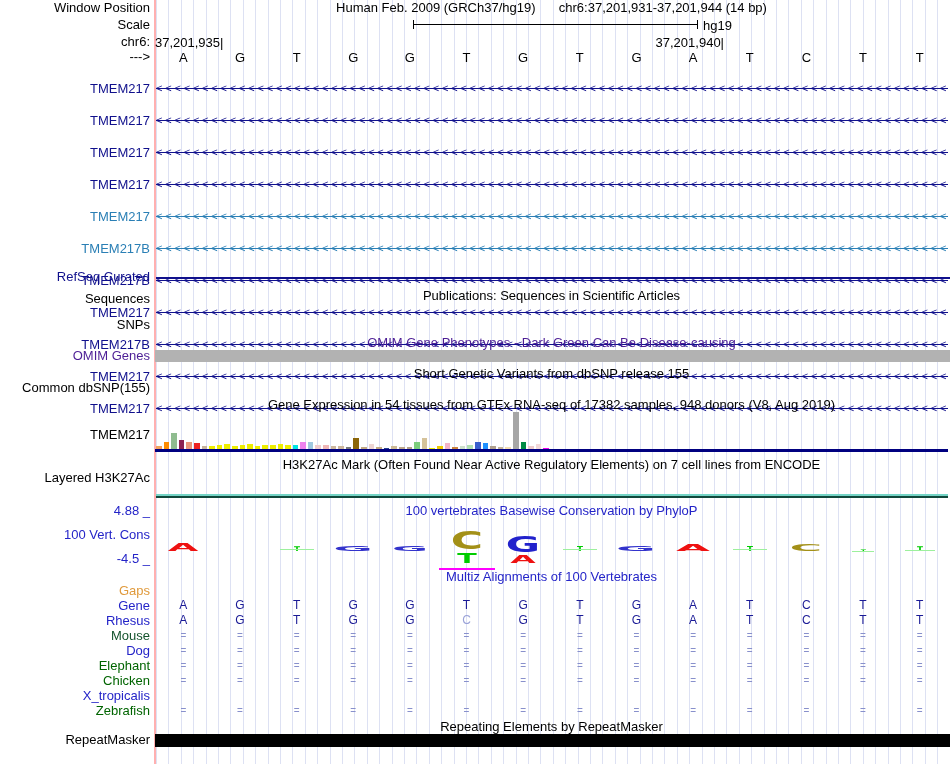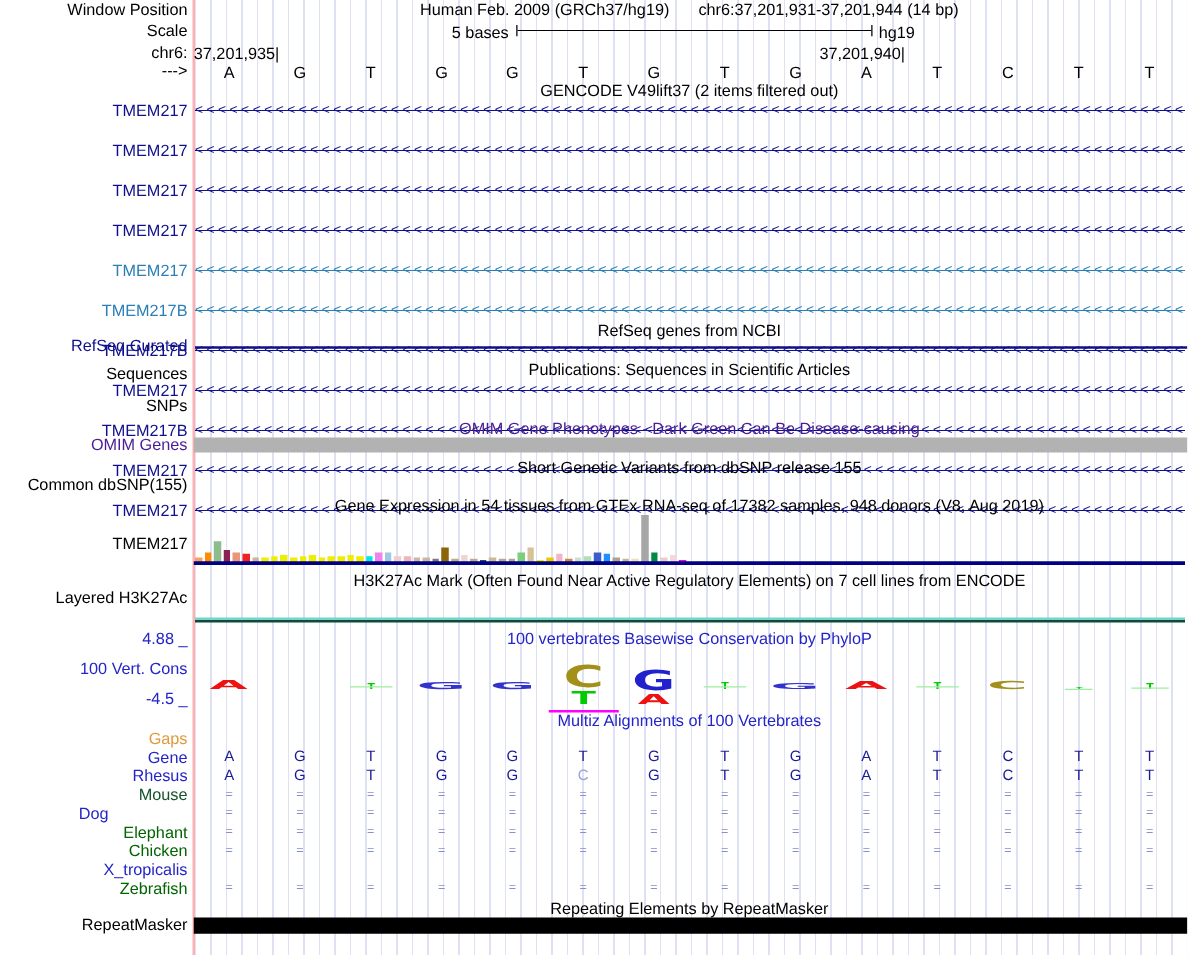--- a/index.html
+++ b/index.html
@@ -56,7 +56,6 @@
   </div>
 
   <div class="lab" style="top:18px">Scale</div>
-  <div class="abs" style="left:155px;top:18px;width:252px;text-align:right">5 bases</div>
   <div id="scale-line"></div>
   <div class="abs" style="left:703px;top:18px">hg19</div>
 

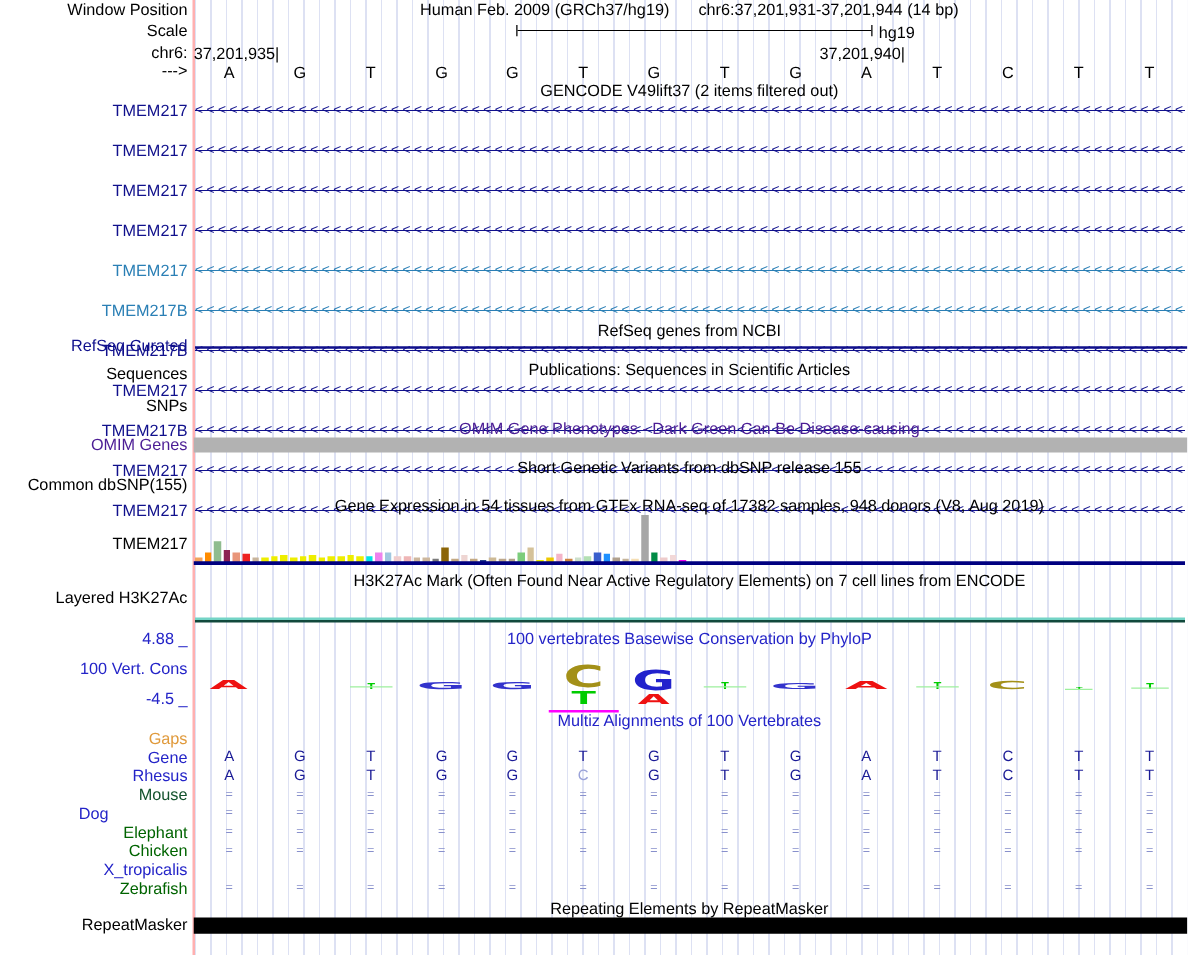--- a/index.html
+++ b/index.html
@@ -81,7 +81,6 @@
       <div class="cell">T</div>
     </div>
 
-  <div class="ctr" style="top:66px">GENCODE V49lift37 (2 items filtered out)</div>
   <div id="gencode-rows">
       <div class="generow" style="top: 0px;">
         <div class="genelabel" style="color: rgb(16, 16, 140);">TMEM217</div>

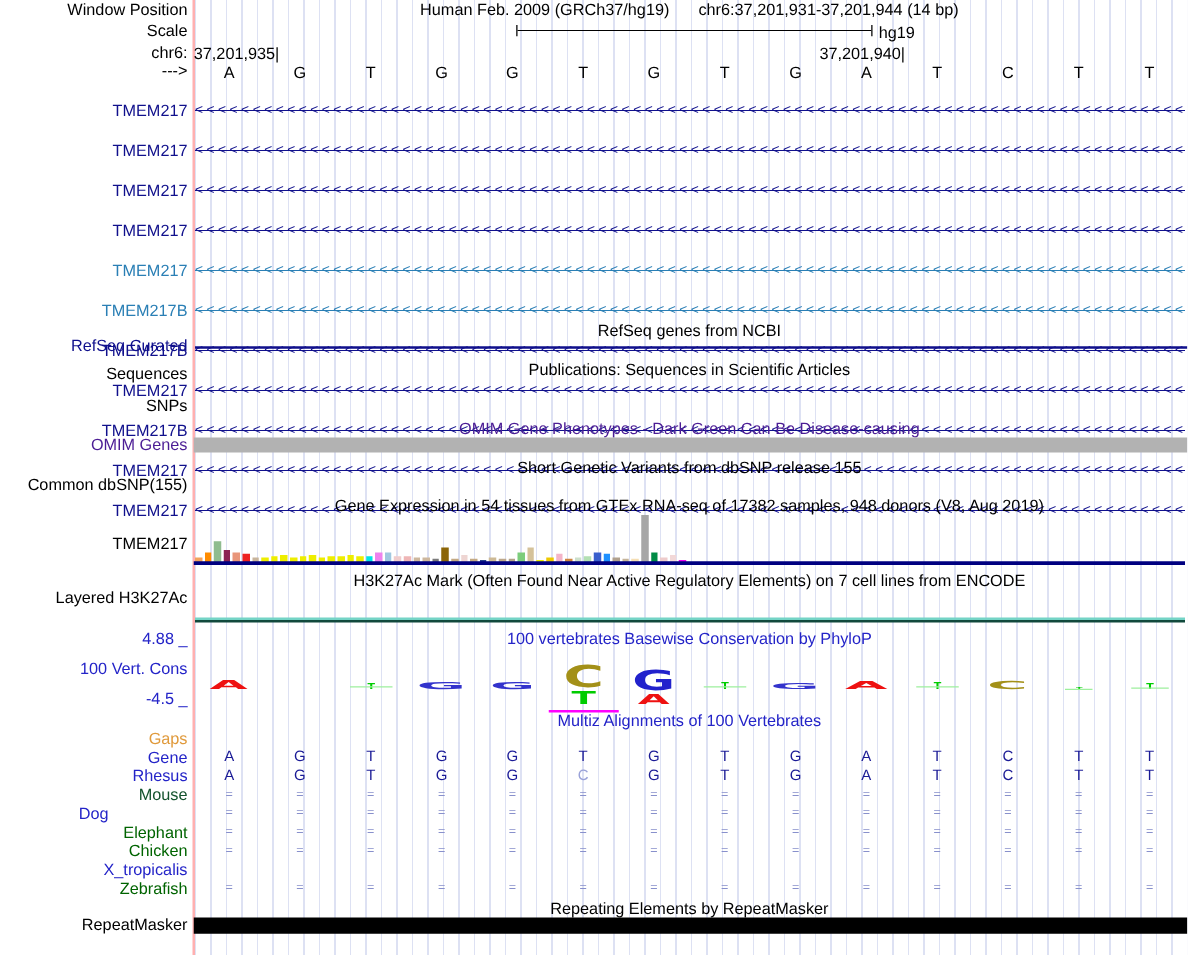--- a/index.html
+++ b/index.html
@@ -128,7 +128,6 @@
       </div>
     </div>
 
-  <div class="ctr" style="top:258px">RefSeq genes from NCBI</div>
   <div class="lab navy" style="top:270px">RefSeq Curated</div>
   <div id="refseq-line"></div>
 

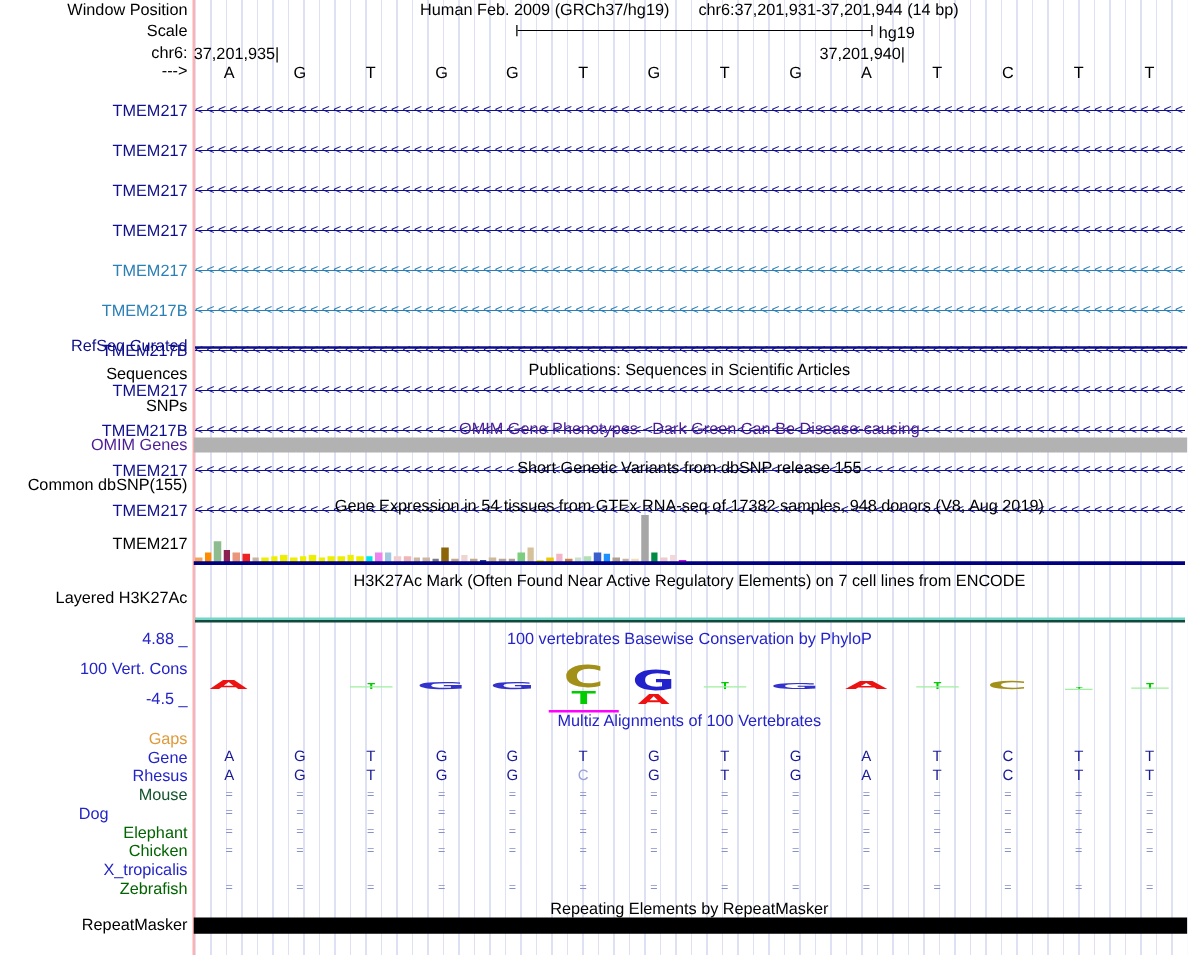--- a/index.html
+++ b/index.html
@@ -327,7 +327,7 @@
         </div>
       </div>
       <div class="sprow">
-        <div class="lab splab" style="color: rgb(36, 36, 200); text-align: center;">Dog</div>
+        <div class="lab splab" style="color: rgb(36, 36, 200);">Dog</div>
         <div class="spcells">
           <div class="cell eq">=</div>
           <div class="cell eq">=</div>

